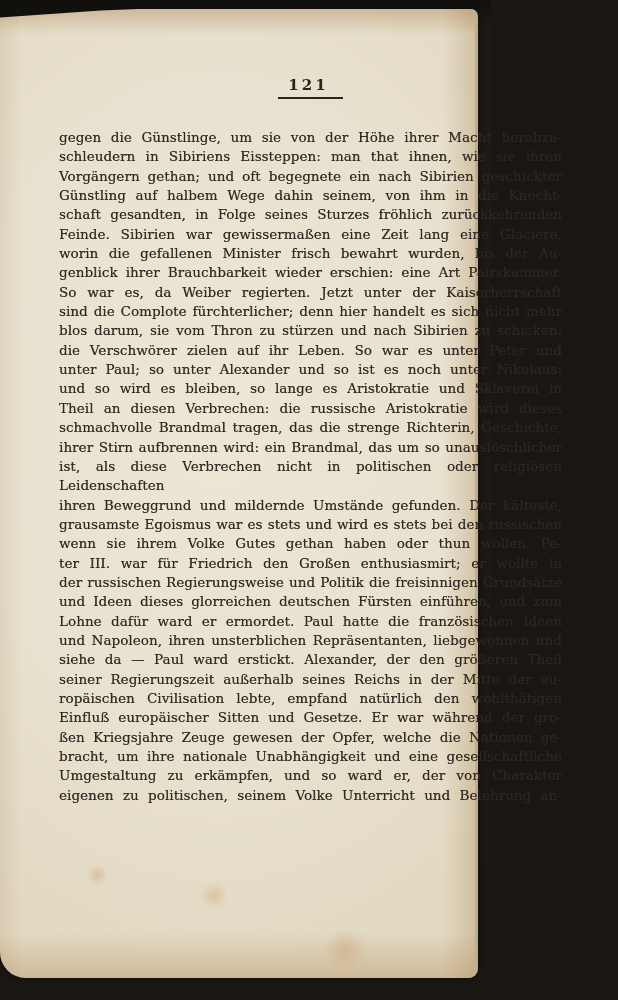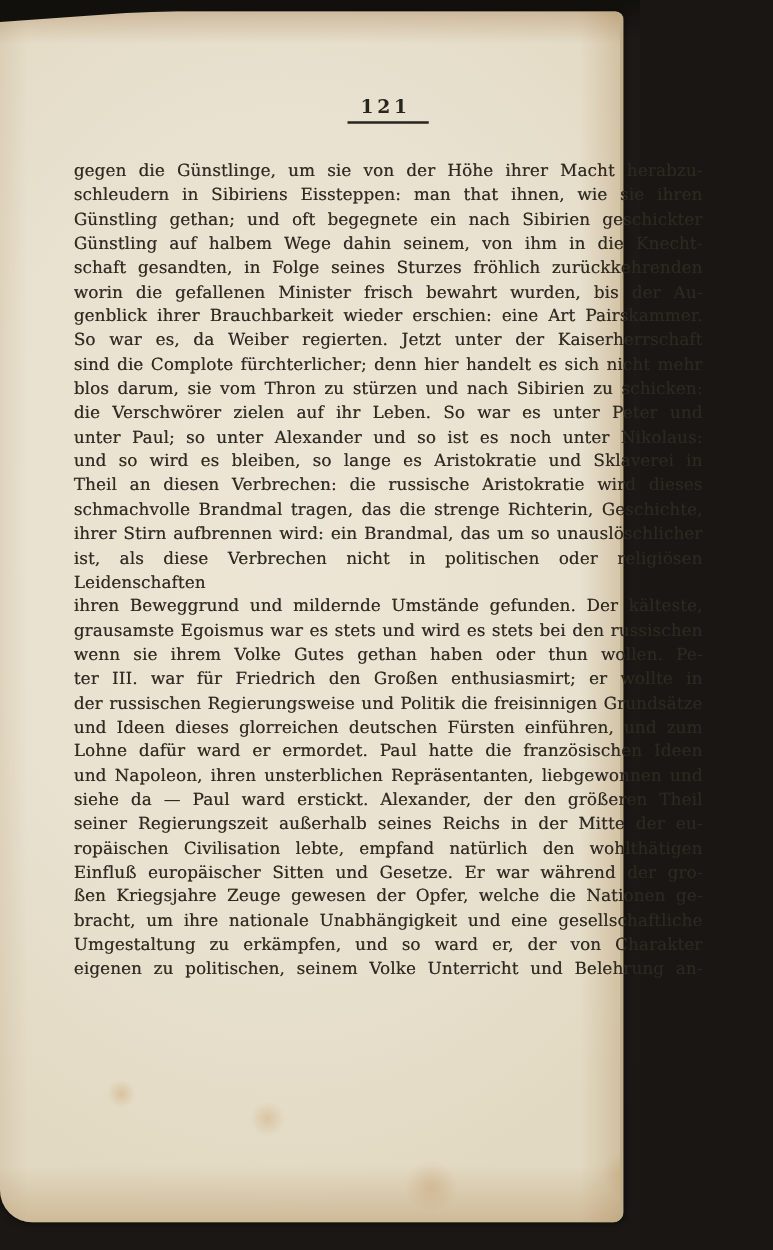--- a/index.html
+++ b/index.html
@@ -17,7 +17,6 @@
     height: 1000px;
     background:
       linear-gradient(to bottom, #12100d 0, #1c1916 30px, #1a1714 100%);
-    padding-left: 21px;
   }
   
   .paper {

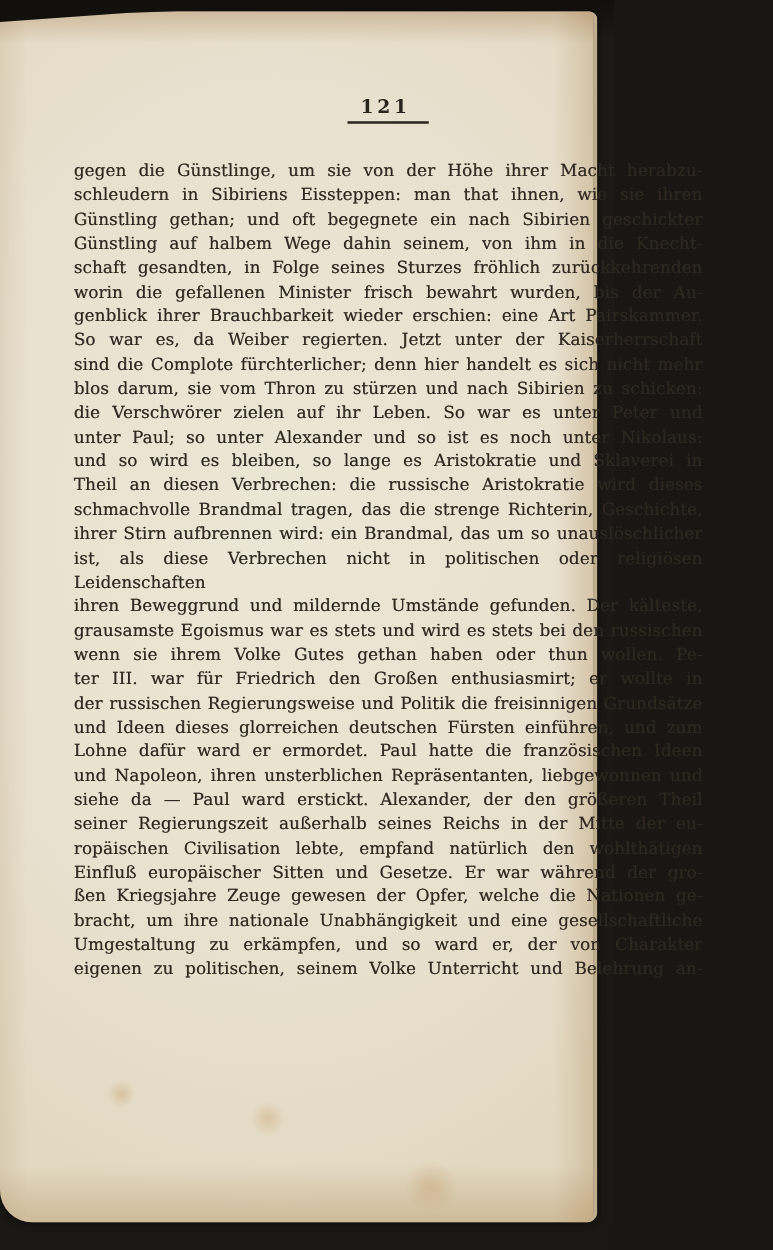--- a/index.html
+++ b/index.html
@@ -100,7 +100,7 @@
     <div class="text-block" id="text-block">
         <div class="text-line">gegen die Günstlinge, um sie von der Höhe ihrer Macht herabzu-</div>
         <div class="text-line">schleudern in Sibiriens Eissteppen: man that ihnen, wie sie ihren</div>
-        <div class="text-line">Günstling gethan; und oft begegnete ein nach Sibirien geschickter</div>
+        <div class="text-line">Vorgängern gethan; und oft begegnete ein nach Sibirien geschickter</div>
         <div class="text-line">Günstling auf halbem Wege dahin seinem, von ihm in die Knecht-</div>
         <div class="text-line">schaft gesandten, in Folge seines Sturzes fröhlich zurückkehrenden</div>
         <div class="text-line">worin die gefallenen Minister frisch bewahrt wurden, bis der Au-</div>

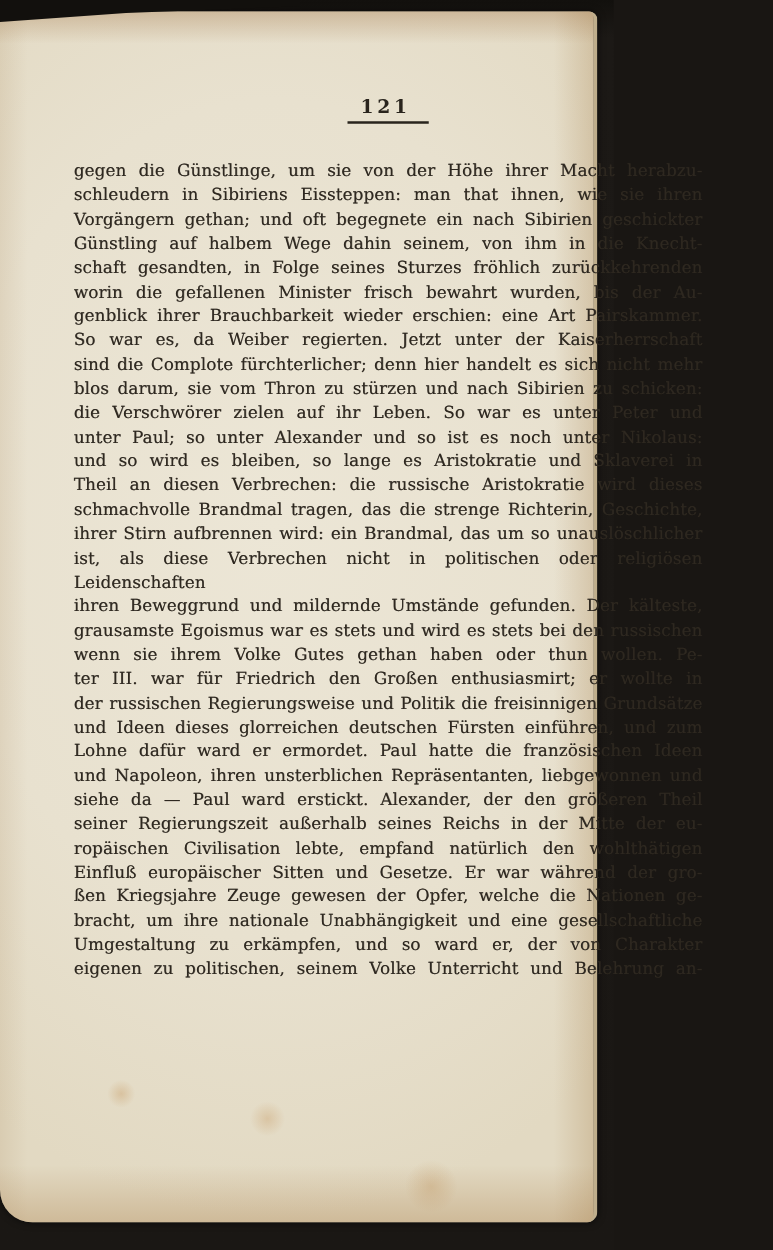--- a/index.html
+++ b/index.html
@@ -103,6 +103,7 @@
         <div class="text-line">Vorgängern gethan; und oft begegnete ein nach Sibirien geschickter</div>
         <div class="text-line">Günstling auf halbem Wege dahin seinem, von ihm in die Knecht-</div>
         <div class="text-line">schaft gesandten, in Folge seines Sturzes fröhlich zurückkehrenden</div>
+        <div class="text-line">Feinde.  Sibirien war gewissermaßen eine Zeit lang eine Glacière,</div>
         <div class="text-line">worin die gefallenen Minister frisch bewahrt wurden, bis der Au-</div>
         <div class="text-line">genblick ihrer Brauchbarkeit wieder erschien: eine Art Pairskammer.</div>
         <div class="text-line">So war es, da Weiber regierten.  Jetzt unter der Kaiserherrschaft</div>

